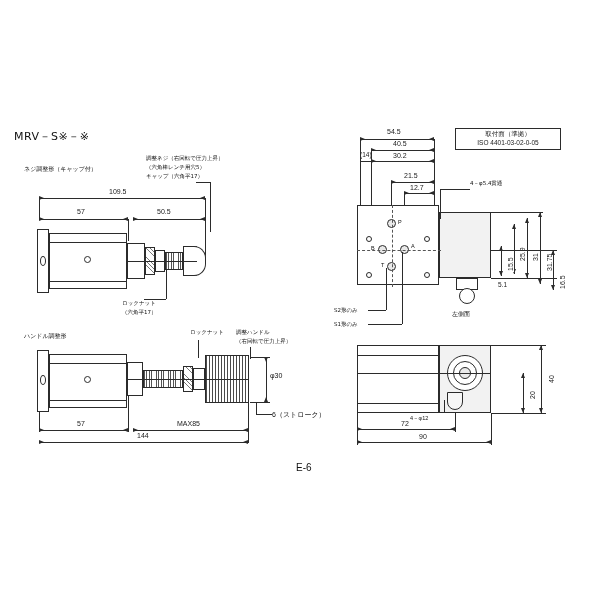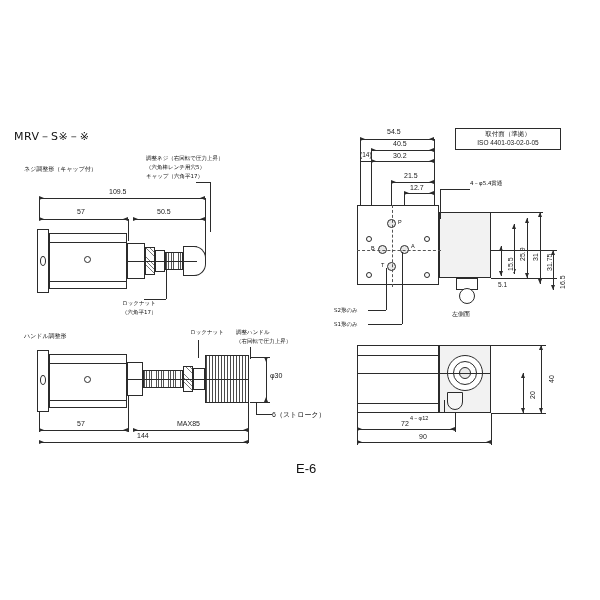--- a/index.html
+++ b/index.html
@@ -16,7 +16,7 @@
   .lbl.sm{font-size:6px;}
   .lbl.xs{font-size:5.5px;}
   .lbl.title{font-size:11px;letter-spacing:.5px;}
-  .lbl.mid{font-size:13px;}
+  .lbl.mid{font-size:10px;}
 
   
   .ln{position:absolute;background:#2b2b2b;}

